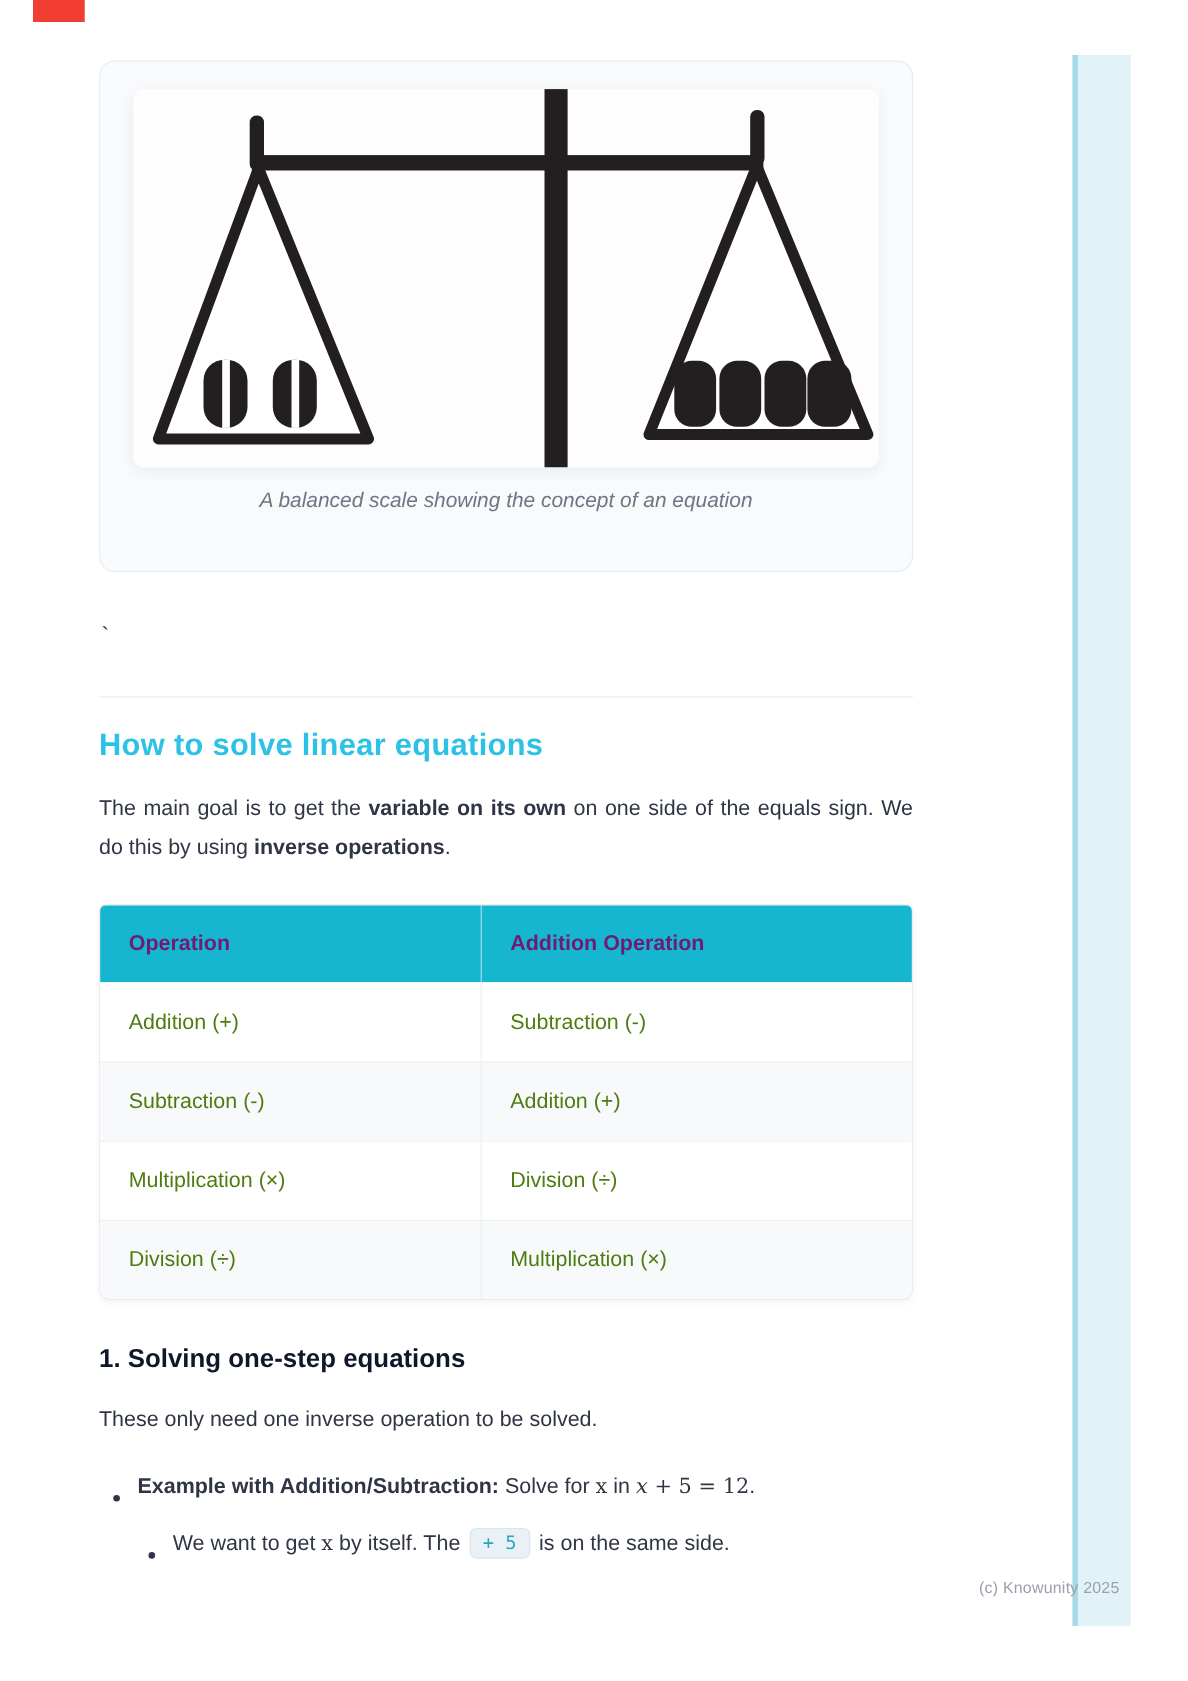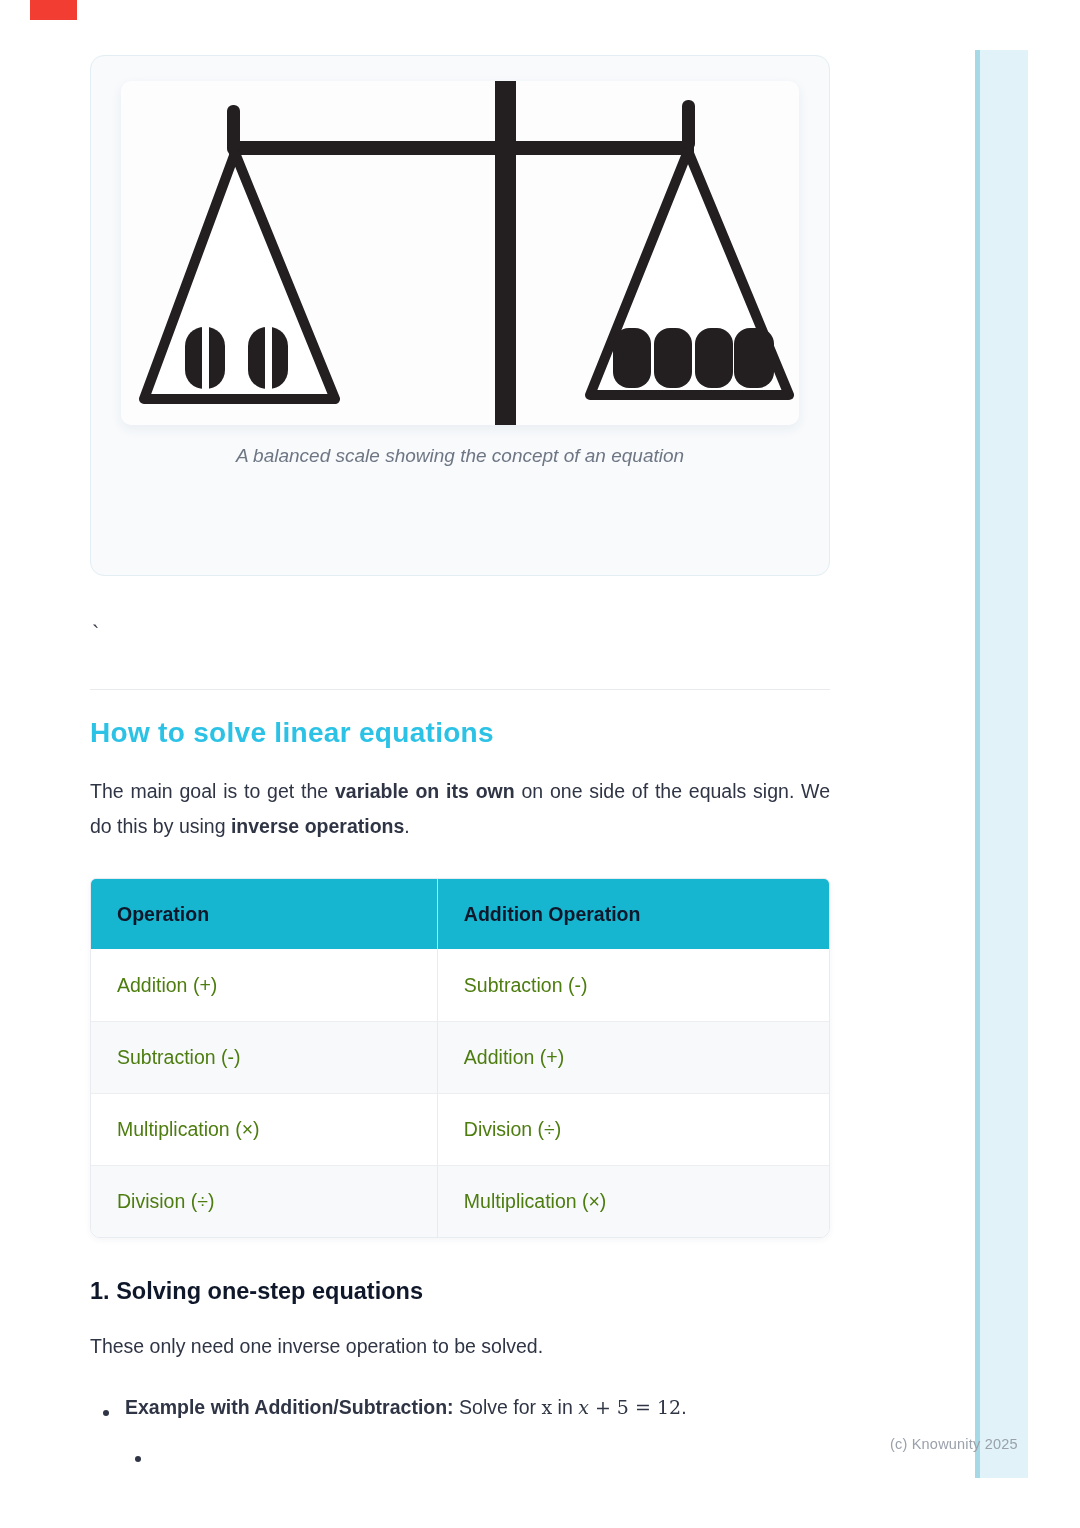--- a/index.html
+++ b/index.html
@@ -26,7 +26,7 @@
 
   
   .figure-card {
-    margin-top:55px; height:521px; border:1.5px solid #e2eef3;
+    margin-top:55px; height:465px; border:1.5px solid #e2eef3;
     border-radius:14px; background:#f8fafc;
   }
   .figure-img {

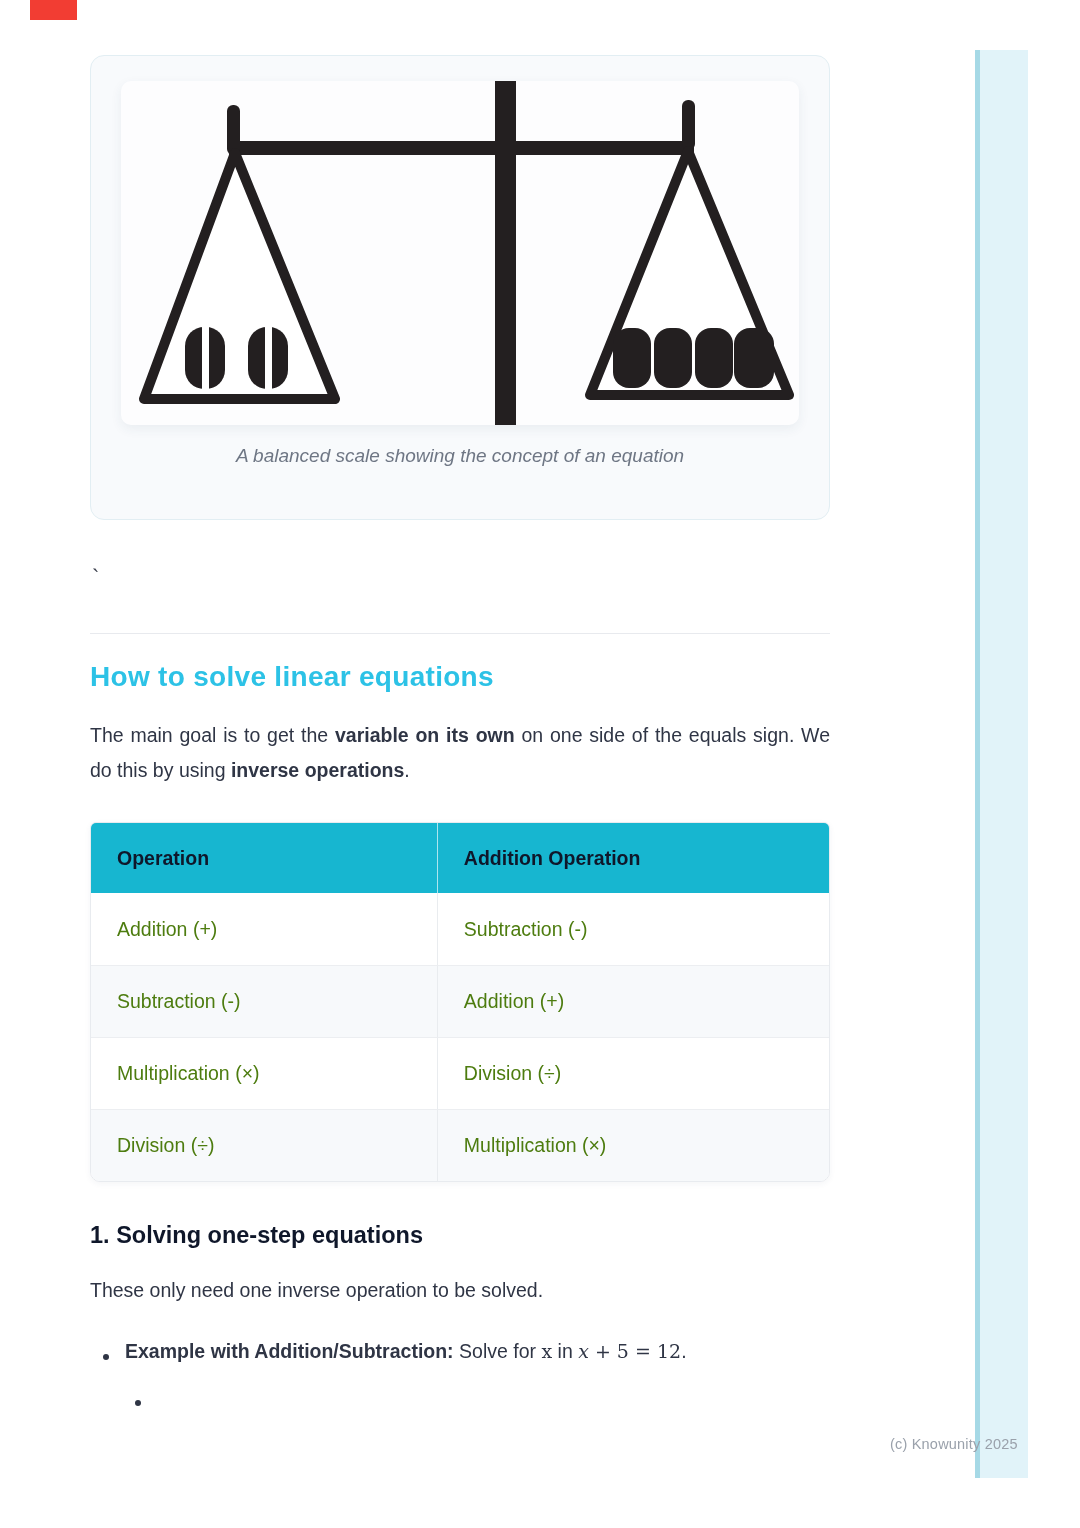--- a/index.html
+++ b/index.html
@@ -63,7 +63,7 @@
   }
   table { width:100%; border-collapse:separate; border-spacing:0; font-size:19.5px; }
   thead th {
-    background:#17b6d0; color:#0f172a; font-weight:700; text-align:left;
+    background:#17b6d0; color:#701a75; font-weight:700; text-align:left;
     padding:22px 0 22px 26px; height:70px;
   }
   thead th:first-child { border-right:1.5px solid rgba(255,255,255,0.65); width:47%; }

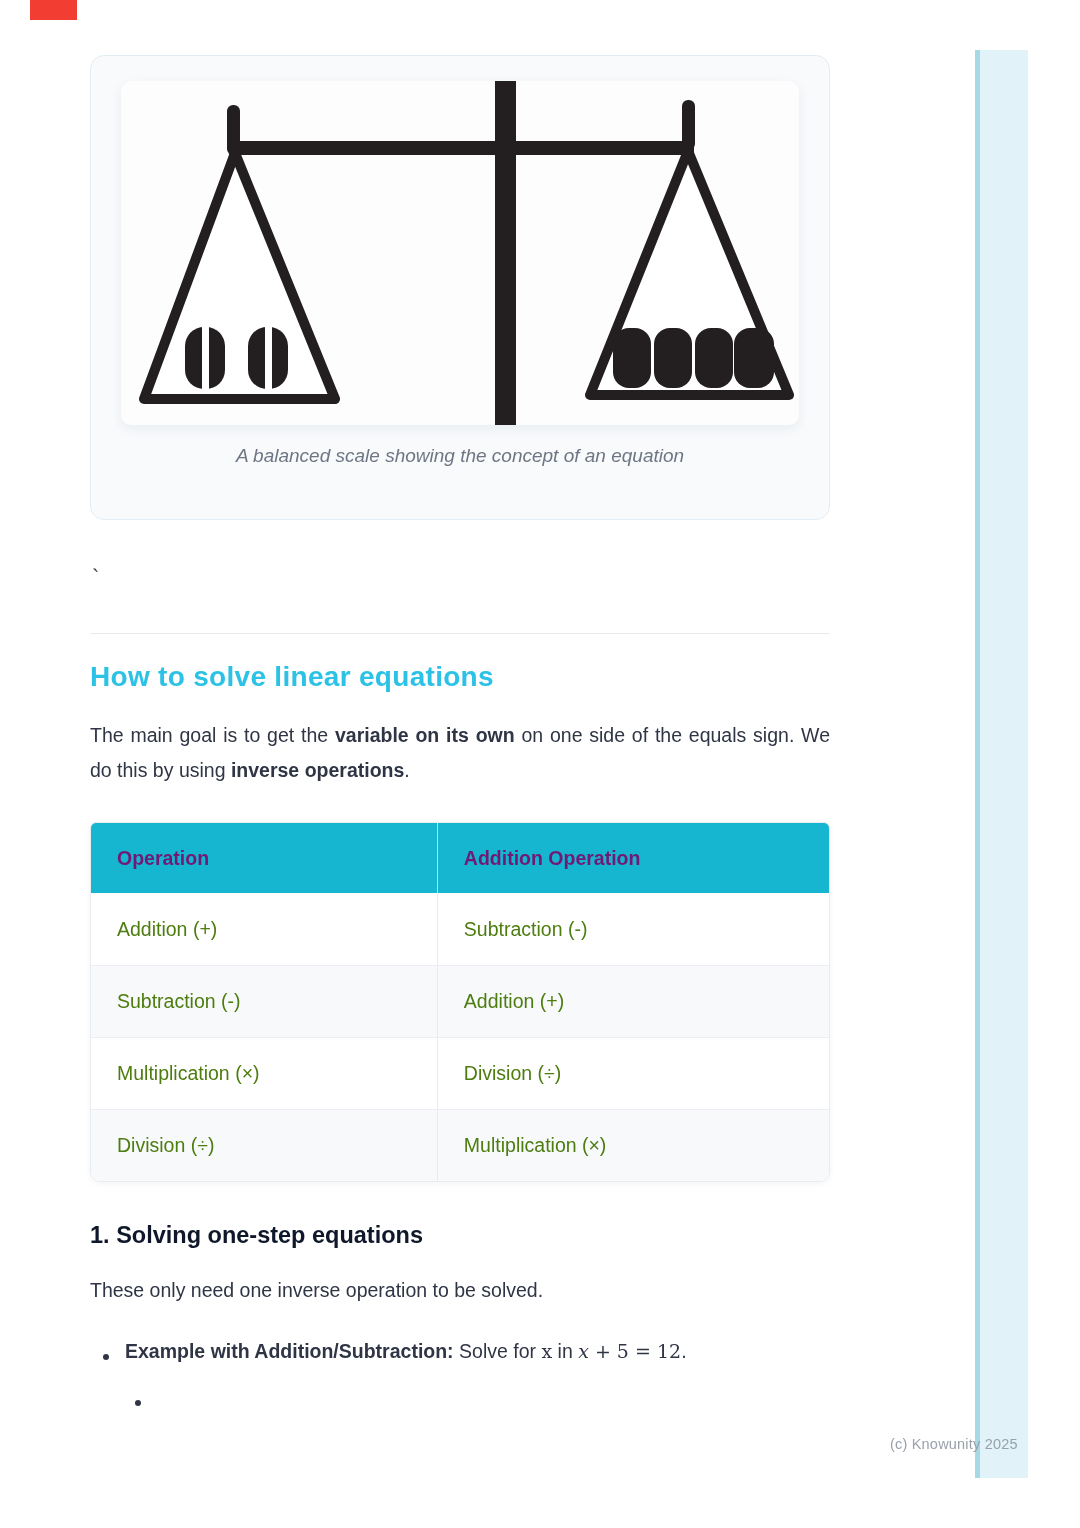--- a/index.html
+++ b/index.html
@@ -75,7 +75,7 @@
   .h3 { margin-top:40px; font-size:23.5px; font-weight:700; color:#0f172a; }
   .para { margin-top:27px; font-size:19.5px; color:#2f3545; line-height:28px; }
 
-  .bullet { display:flex; align-items:center; font-size:19.5px; color:#2f3545; line-height:28px; }
+  .bullet { display:flex; align-items:flex-end; font-size:19.5px; color:#2f3545; line-height:28px; }
   .bullet .dot {
     flex:0 0 auto; width:6px; height:6px; border-radius:50%; background:#2f3545;
     margin:11px 16px 0 13px;

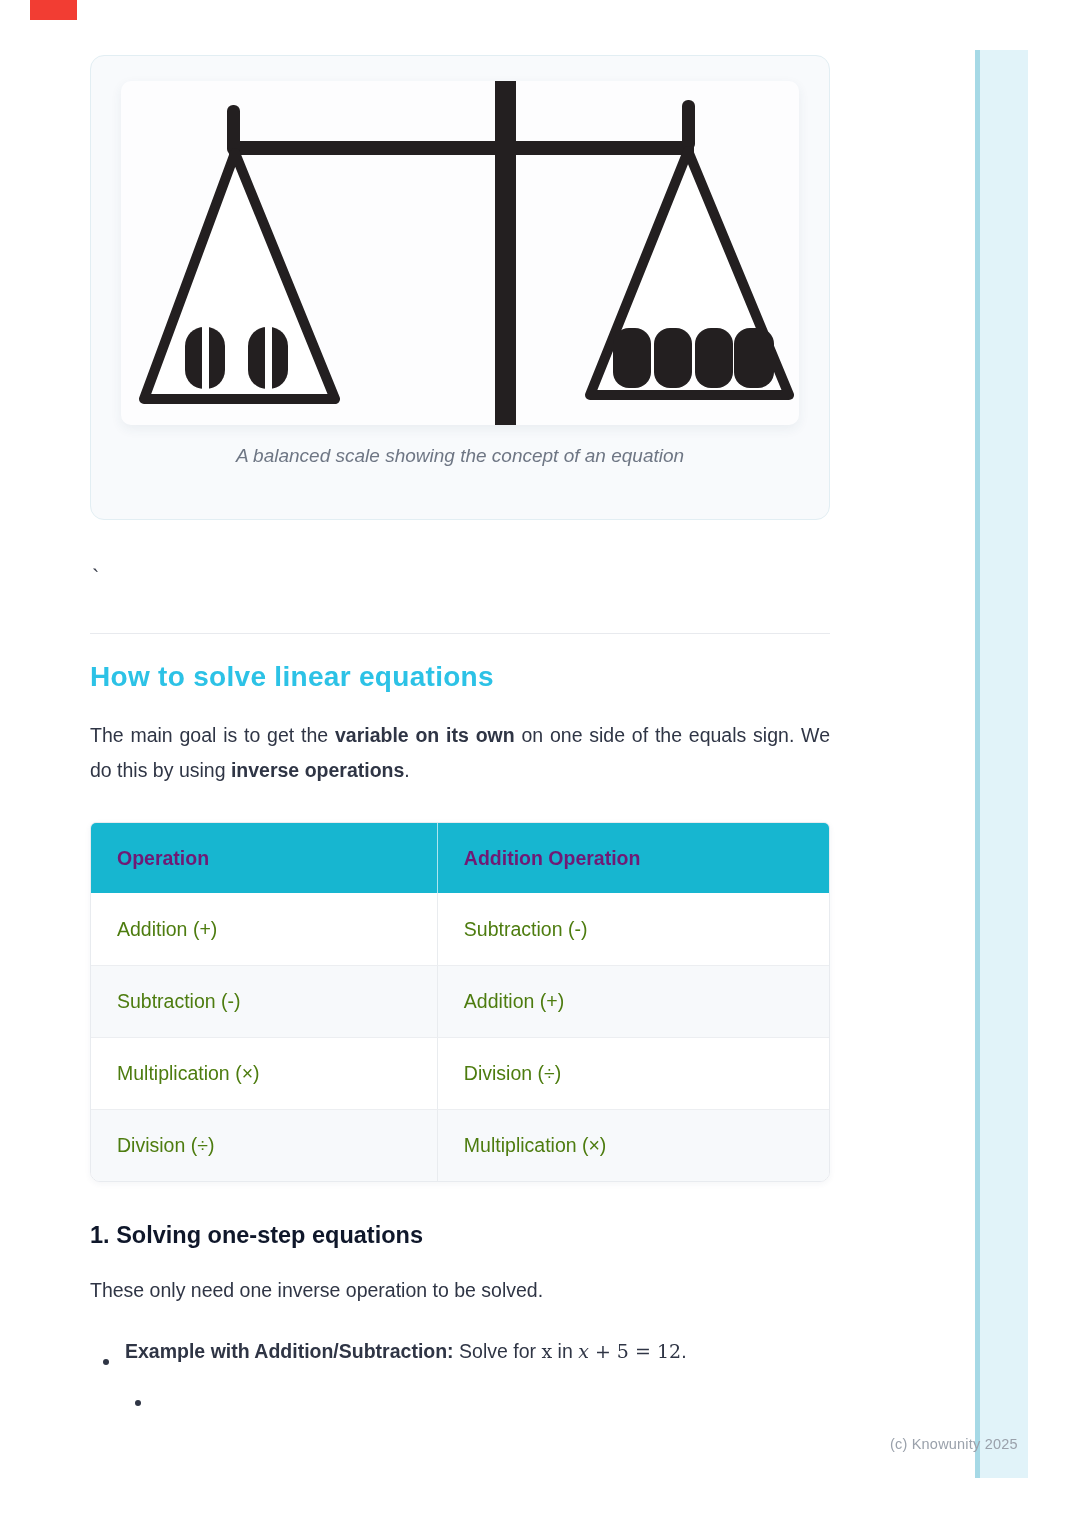--- a/index.html
+++ b/index.html
@@ -186,6 +186,7 @@
 
     <div class="bullet lvl2 sub1">
       <span class="dot"></span>
+      <span><span>We want to get </span><span class="math v">x</span><span> by itself. The </span><span class="chip">+ 5</span><span> is on the same side.</span></span>
     </div>
 
 

